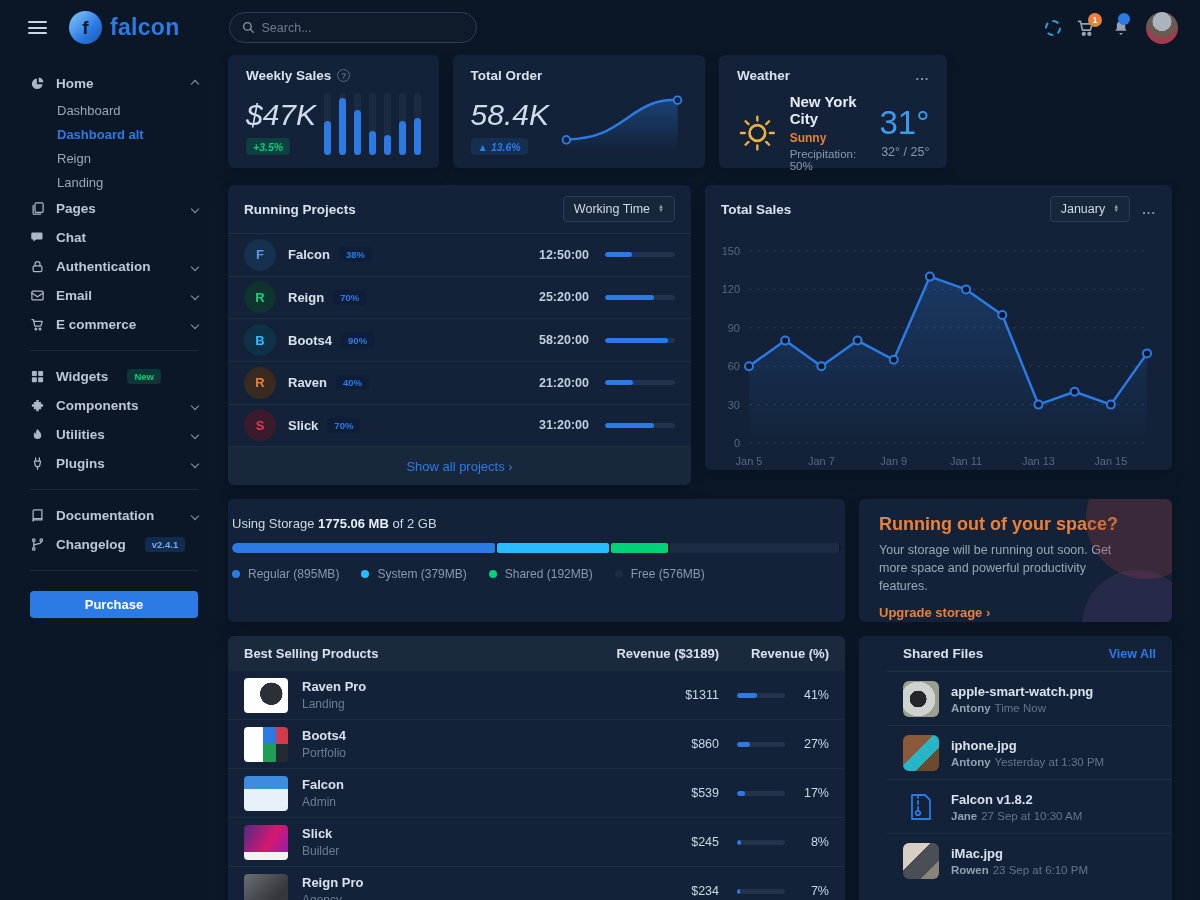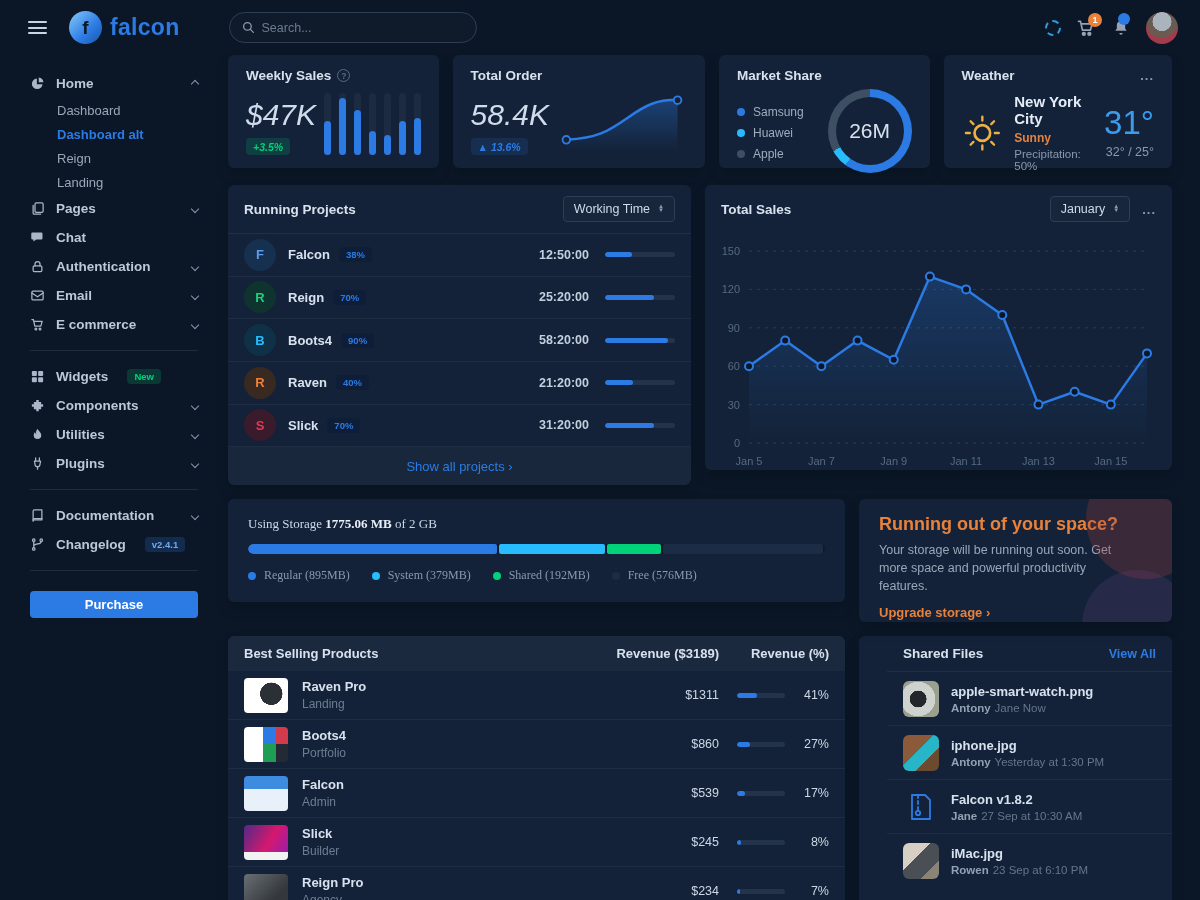--- a/index.html
+++ b/index.html
@@ -398,31 +398,6 @@
           </div>
         </div>
 
-        <div class="card">
-          <div class="title-row">
-              <span class="card-title">Market Share</span>
-            </div>
-          <div class="ms-body">
-            <div class="legend">
-              <div class="leg-item">
-                  <span class="dot" style="background: rgb(44, 123, 229);"></span>
-                  <span>Samsung</span>
-                </div>
-              <div class="leg-item">
-                  <span class="dot" style="background: rgb(39, 188, 253);"></span>
-                  <span>Huawei</span>
-                </div>
-              <div class="leg-item">
-                  <span class="dot" style="background: rgb(62, 78, 99);"></span>
-                  <span>Apple</span>
-                </div>
-            </div>
-            <div class="donut" id="ms-donut" style="background: conic-gradient(rgb(44, 123, 229) 0%, rgb(44, 123, 229) 60%, rgb(39, 188, 253) 60%, rgb(39, 188, 253) 67%, rgb(62, 78, 99) 67%, rgb(62, 78, 99) 100%);">
-              <div class="donut-hole"></div>
-              <div class="donut-center">26M</div>
-            </div>
-          </div>
-        </div>
 
         <div class="card">
           <div class="title-row">

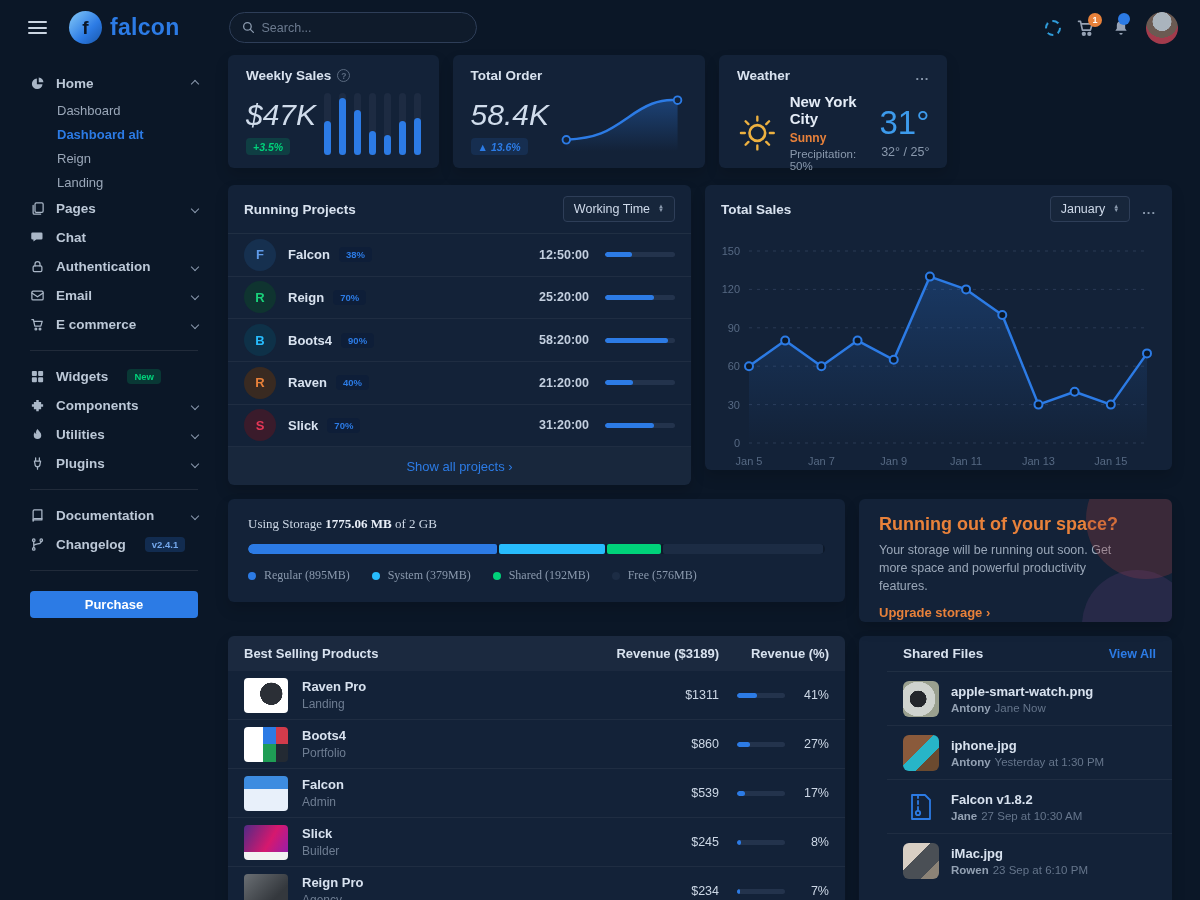--- a/index.html
+++ b/index.html
@@ -119,7 +119,7 @@
 
   
   .row3 { display:grid; grid-template-columns:617px 313px; gap:14px; margin-bottom:14px; }
-  .storage-card { height:103px; padding:17px 20px;font-family:Liberation Serif, serif; }
+  .storage-card { height:123px; padding:17px 4px; }
   .st-label { font-size:13px; color:#cdd8e6; }
   .st-label b { color:#e8eef7; }
   .st-bar { display:flex; height:10px; margin-top:12px; background:#0e1a2b; border-radius:5px; overflow:hidden; }

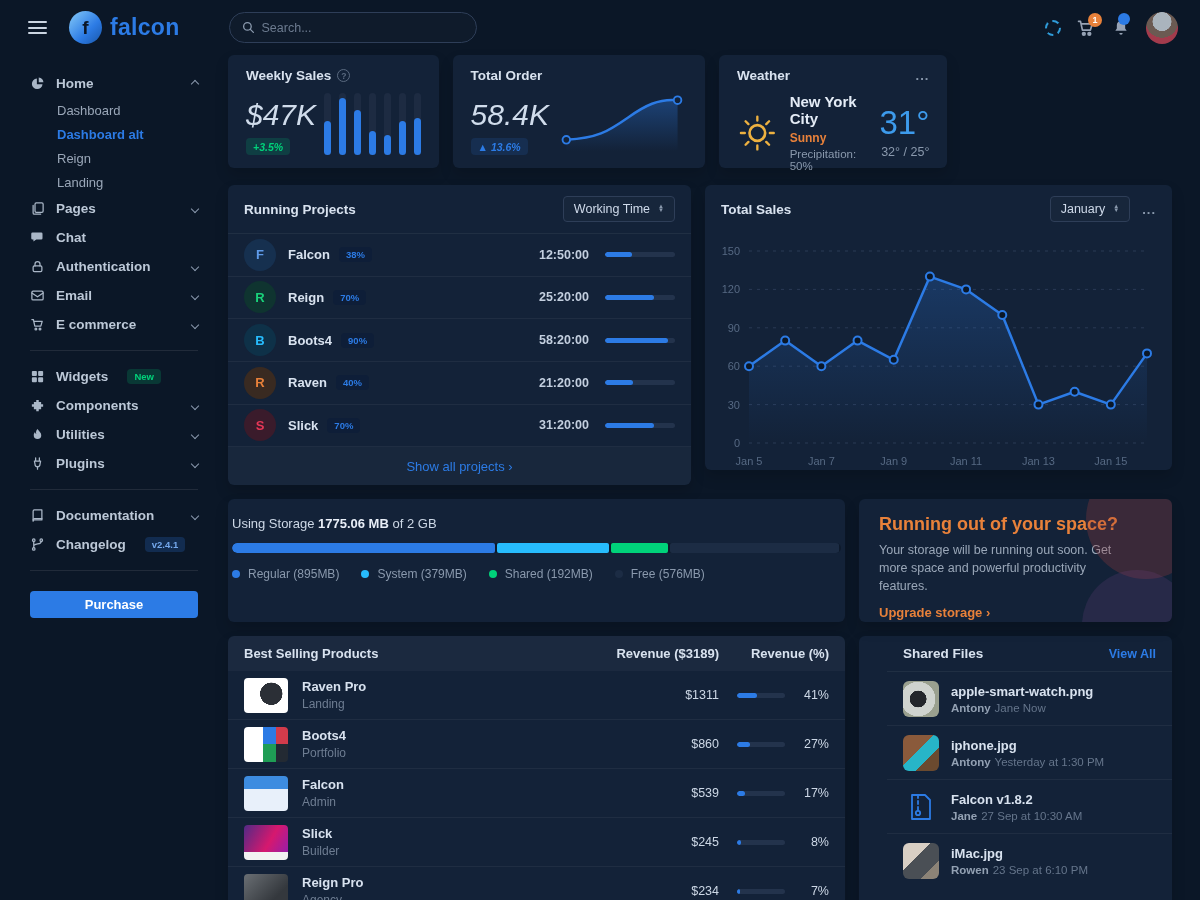--- a/index.html
+++ b/index.html
@@ -680,7 +680,7 @@
             <div class="fthumb f-watch"></div>
             <div>
                 <div class="file-name">apple-smart-watch.png</div>
-              <div class="file-meta"><span class="file-by">Antony</span><span class="file-time">Jane Now</span></div>
+              <div class="file-meta"><span class="file-by">Antony</span><span class="file-time">Time Now</span></div>
               </div>
           </div>
           <div class="file-row">

